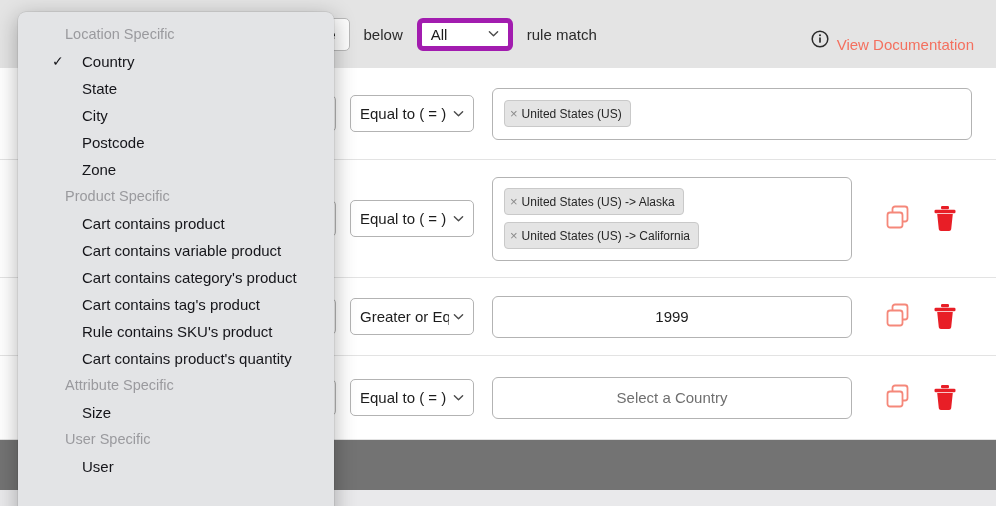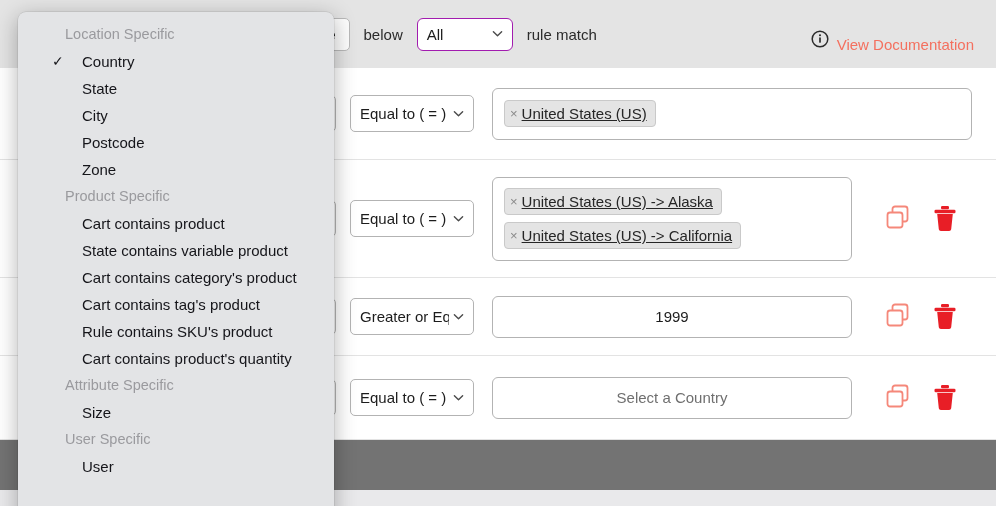--- a/index.html
+++ b/index.html
@@ -71,7 +71,7 @@
     width: 96px;
     height: 33px;
     background: #ffffff;
-    border: 1px solid #a21caf;
+    border: 5px solid #a21caf;
     border-radius: 6px;
     display: flex;
     align-items: center;

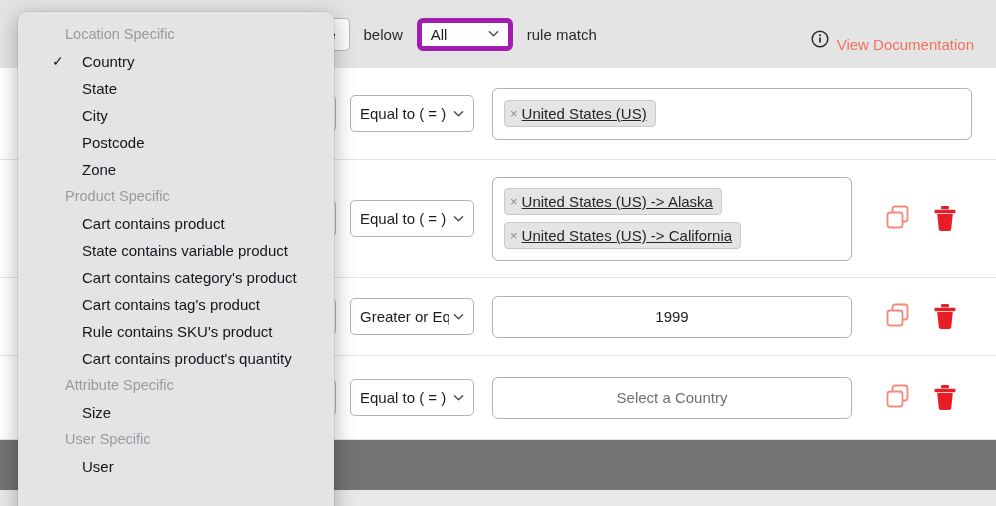--- a/index.html
+++ b/index.html
@@ -220,10 +220,9 @@
     cursor: pointer;
   }
   .chip .lbl {
-    font-size: 15px;
+    font-size: 12px;
     color: #262626;
     white-space: nowrap;
-    text-decoration: underline;
   }
 
   

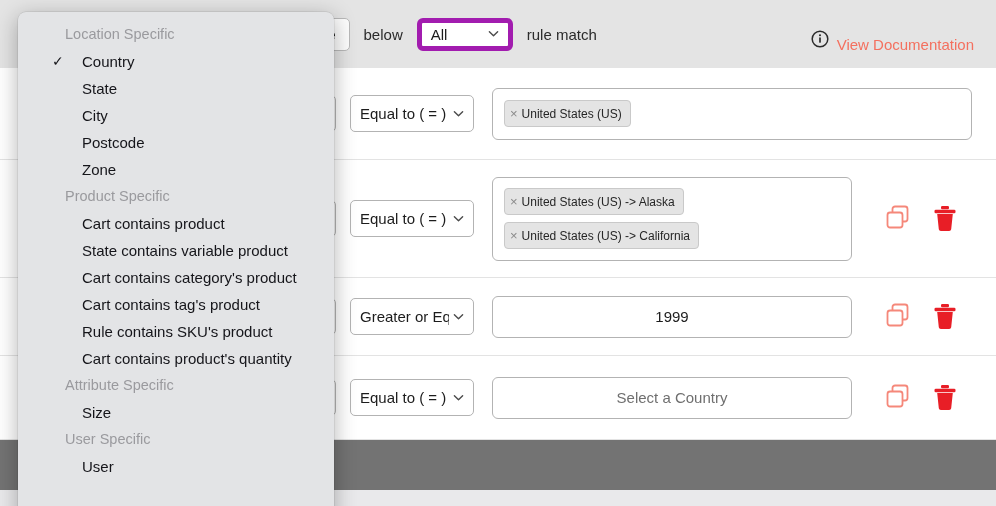--- a/index.html
+++ b/index.html
@@ -468,7 +468,7 @@
       <div class="mi"><span>Zone</span></div>
       <div class="grp-hdr">Product Specific</div>
       <div class="mi"><span>Cart contains product</span></div>
-      <div class="mi"><span>State contains variable product</span></div>
+      <div class="mi"><span>Cart contains variable product</span></div>
       <div class="mi"><span>Cart contains category's product</span></div>
       <div class="mi"><span>Cart contains tag's product</span></div>
       <div class="mi"><span>Rule contains SKU's product</span></div>

